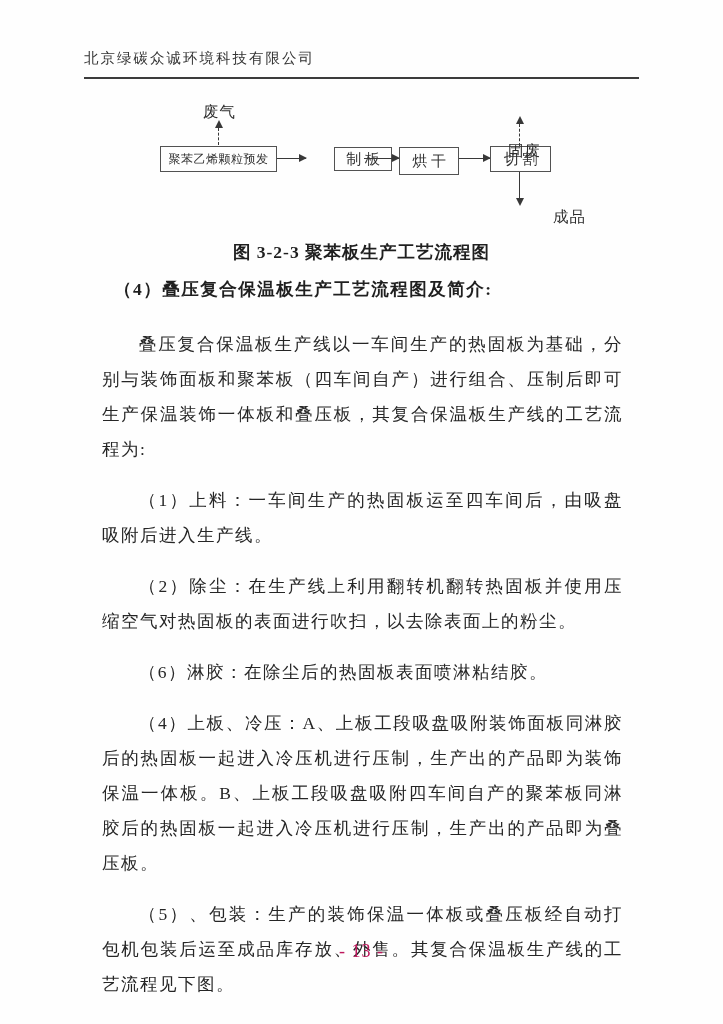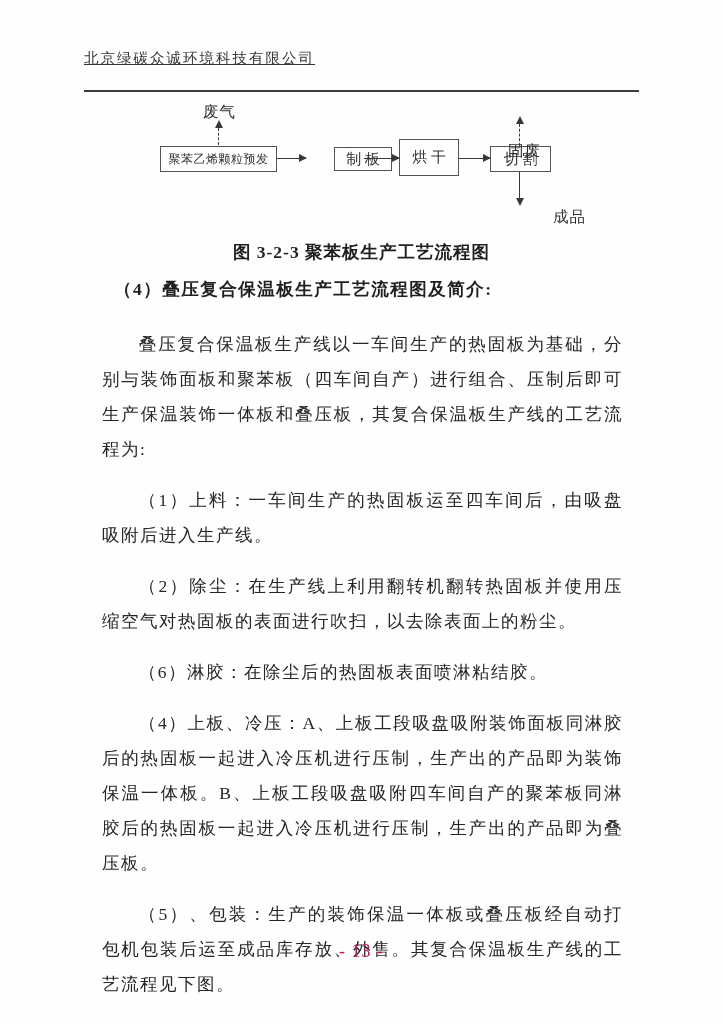--- a/index.html
+++ b/index.html
@@ -18,9 +18,9 @@
   .header {
     position:absolute; left:84px; top:49px; width:555px;
     display:flex; justify-content:space-between; align-items:flex-end;
-    padding-bottom:22px;
+    padding-bottom:9px;
     border-bottom:2px solid #3c3c3c;
-    font-size:14.5px; color:#333;text-decoration:underline;
+    font-size:14.5px; color:#333;
   }
   .header .company { letter-spacing:2px; }
   .header .archive { white-space:nowrap; }

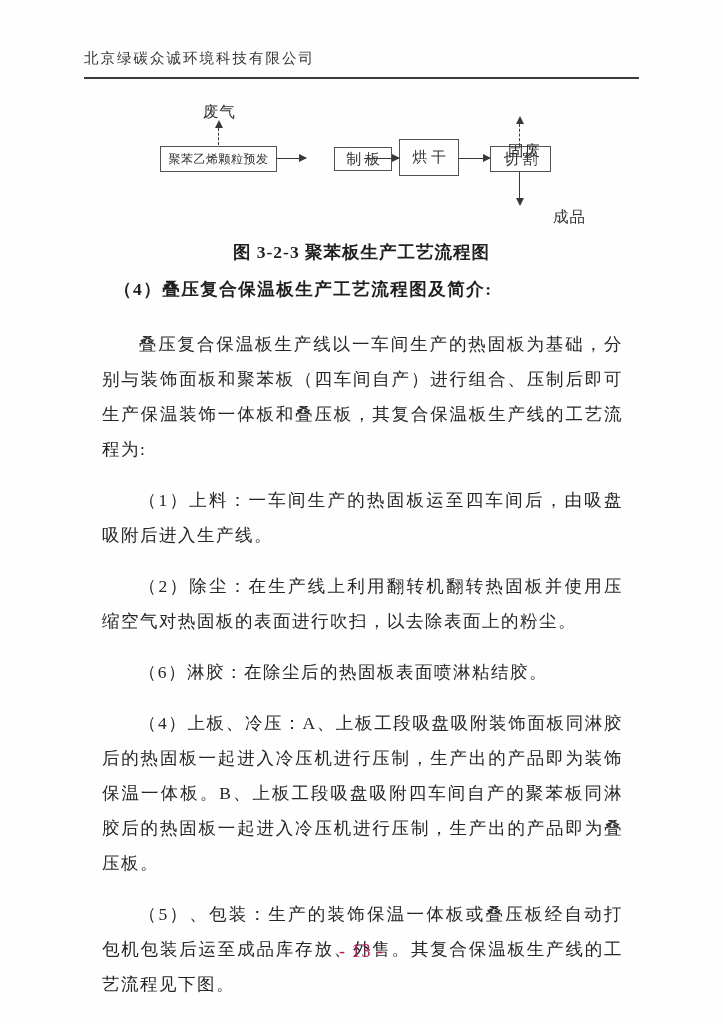--- a/index.html
+++ b/index.html
@@ -110,7 +110,7 @@
       <span class="arr-head"></span>
     </div>
 
-    <div class="fc-box" style="left:399px; top:44px; width:60px; height:37px;">烘 干</div>
+    <div class="fc-box" style="left:399px; top:52px; width:60px; height:28px;">烘 干</div>
 
     <div class="arr-h" style="left:459px; top:63px; width:31px;">
       <span class="arr-head"></span>

